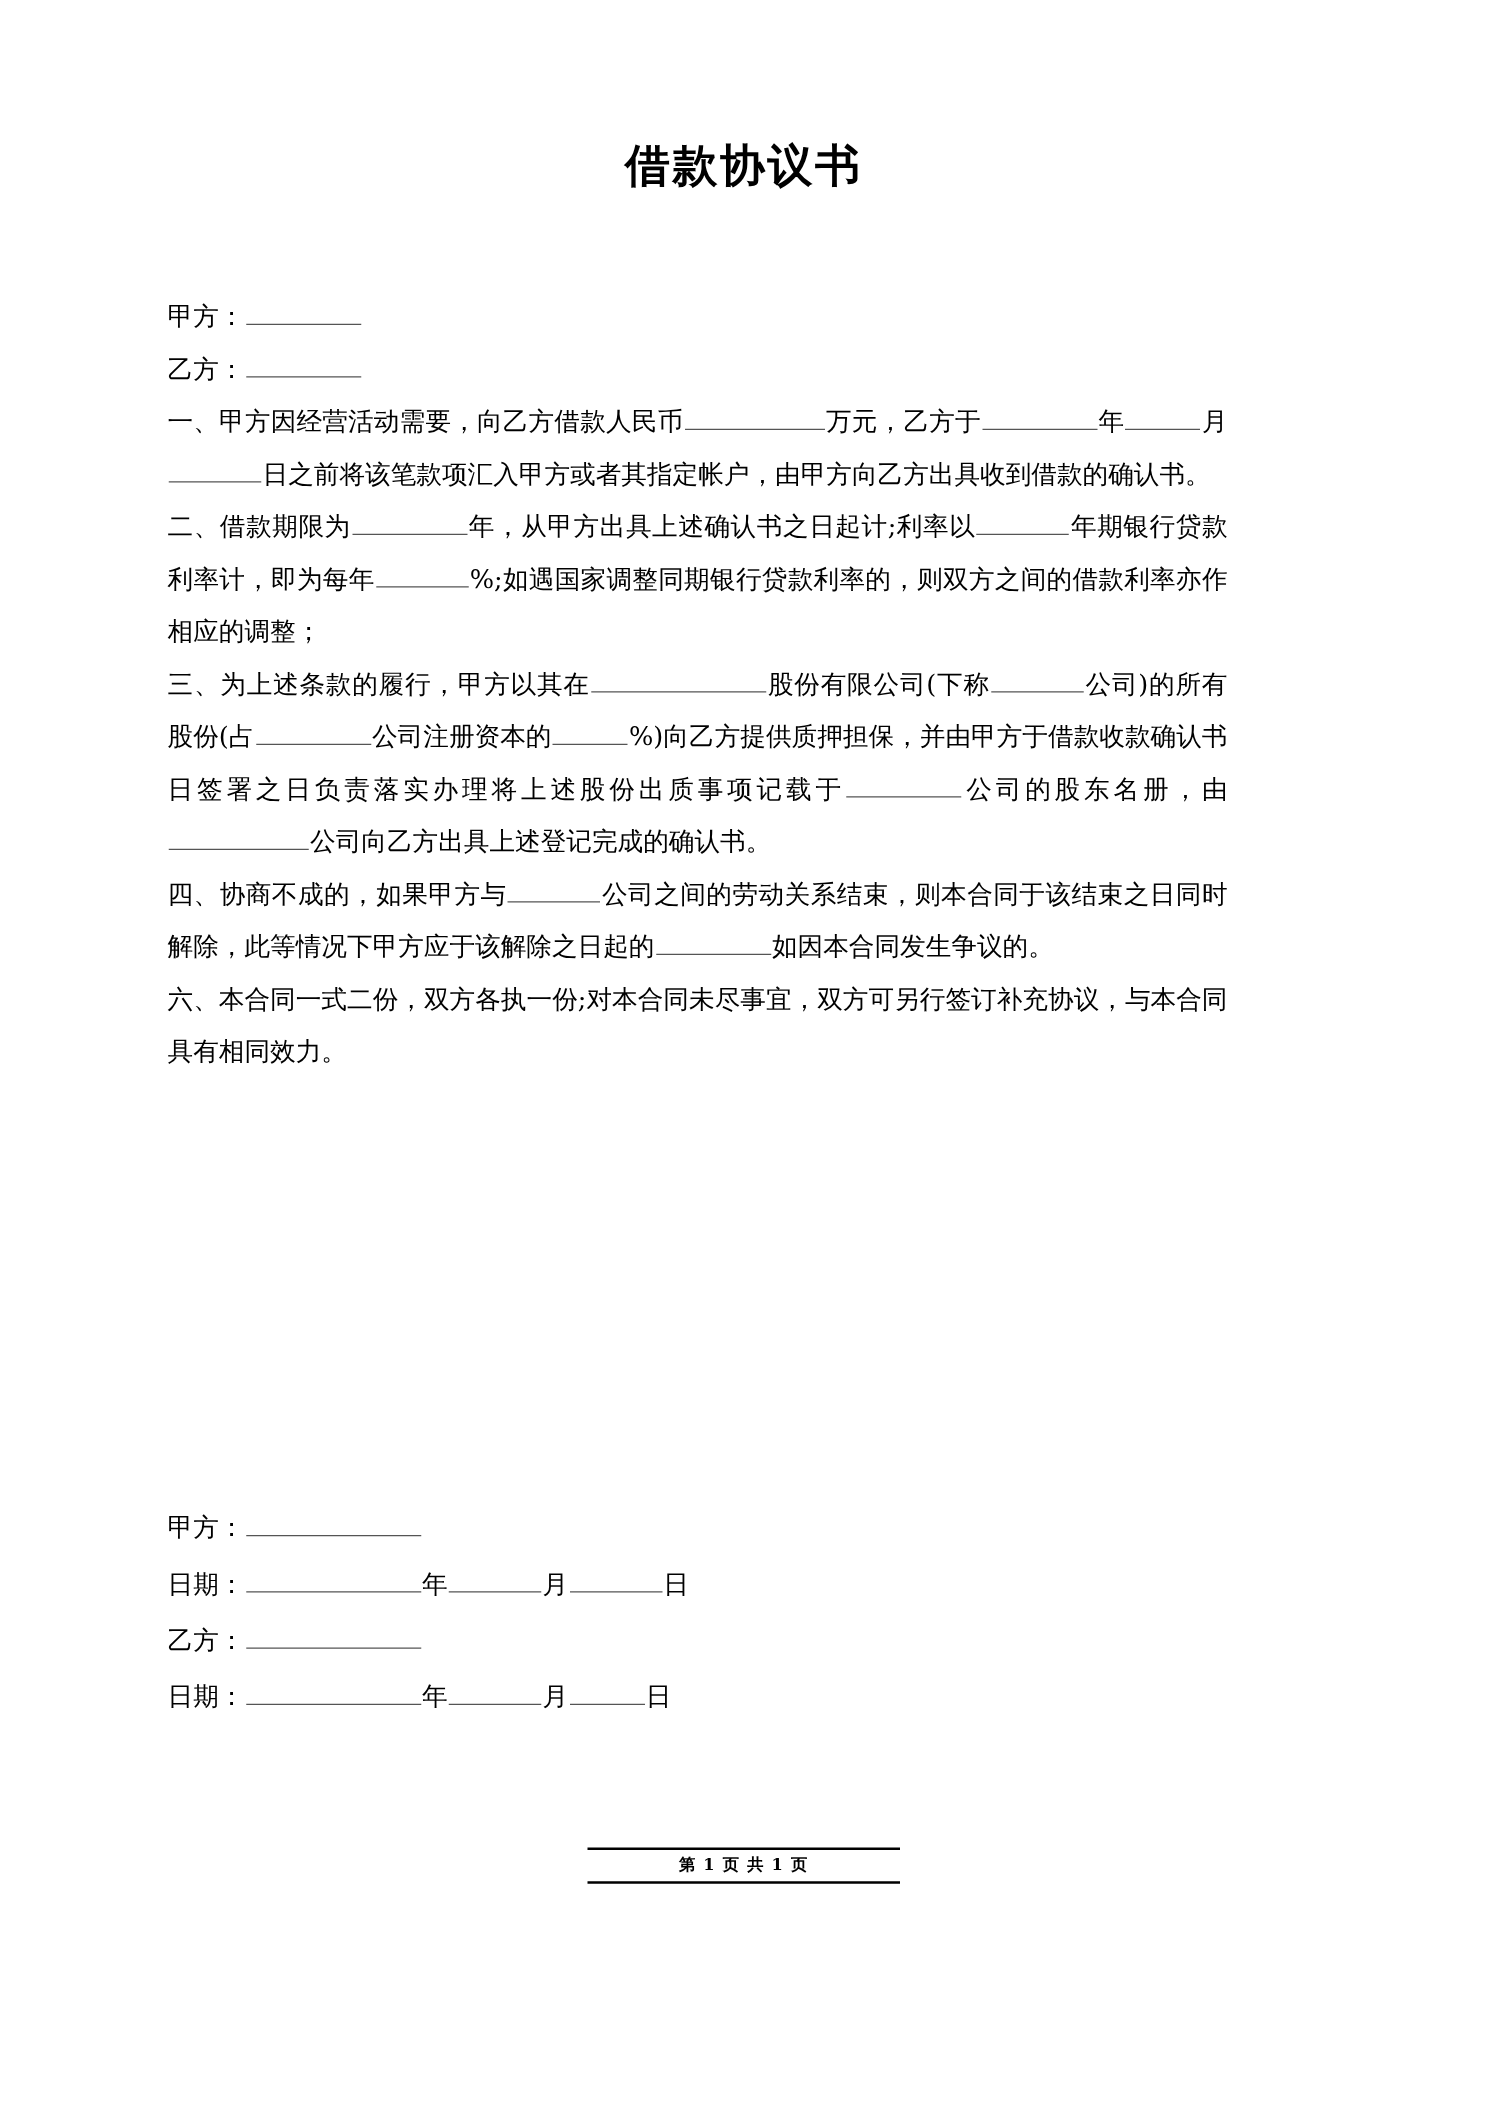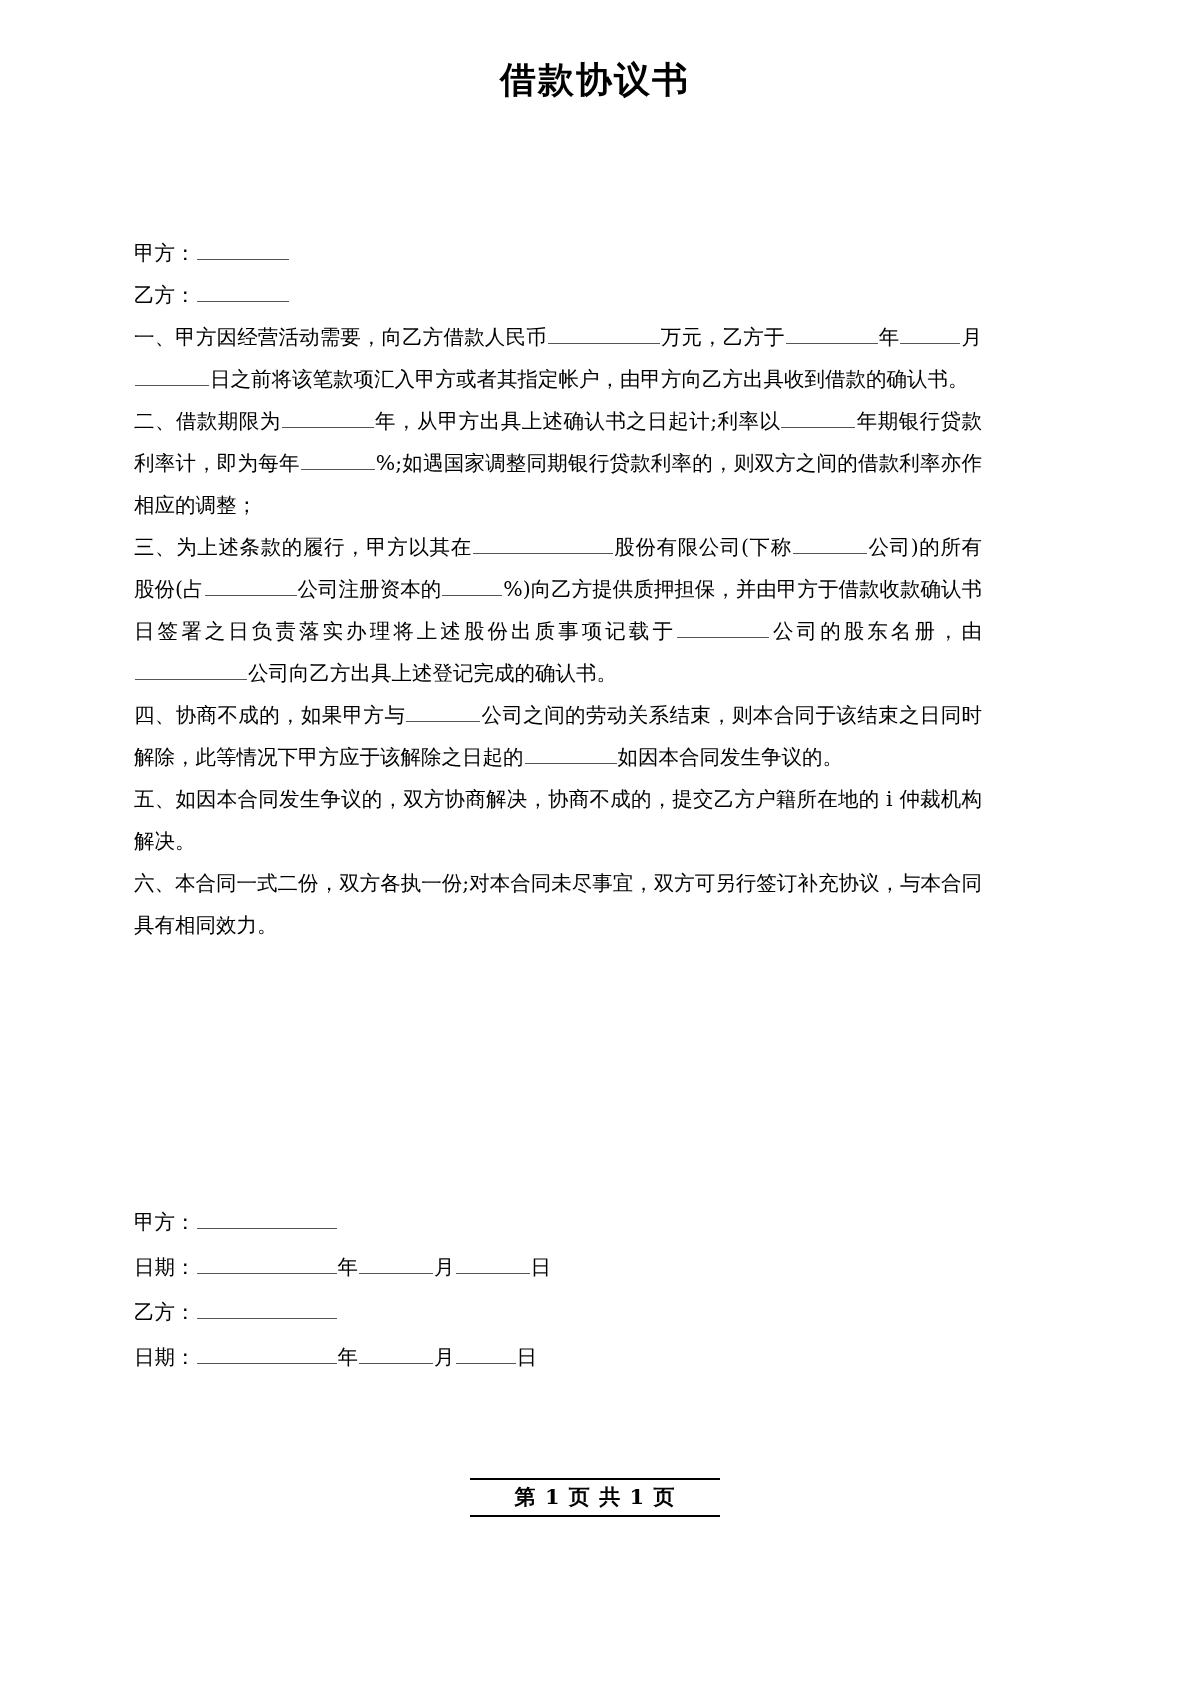--- a/index.html
+++ b/index.html
@@ -25,7 +25,7 @@
     font-weight: bold;
     letter-spacing: 2px;
     margin: 0;
-    padding-top: 56px;
+    padding-top: 109px;
     font-family: "DejaVu Serif", "Liberation Serif", serif;
   }
   .body-wrap {

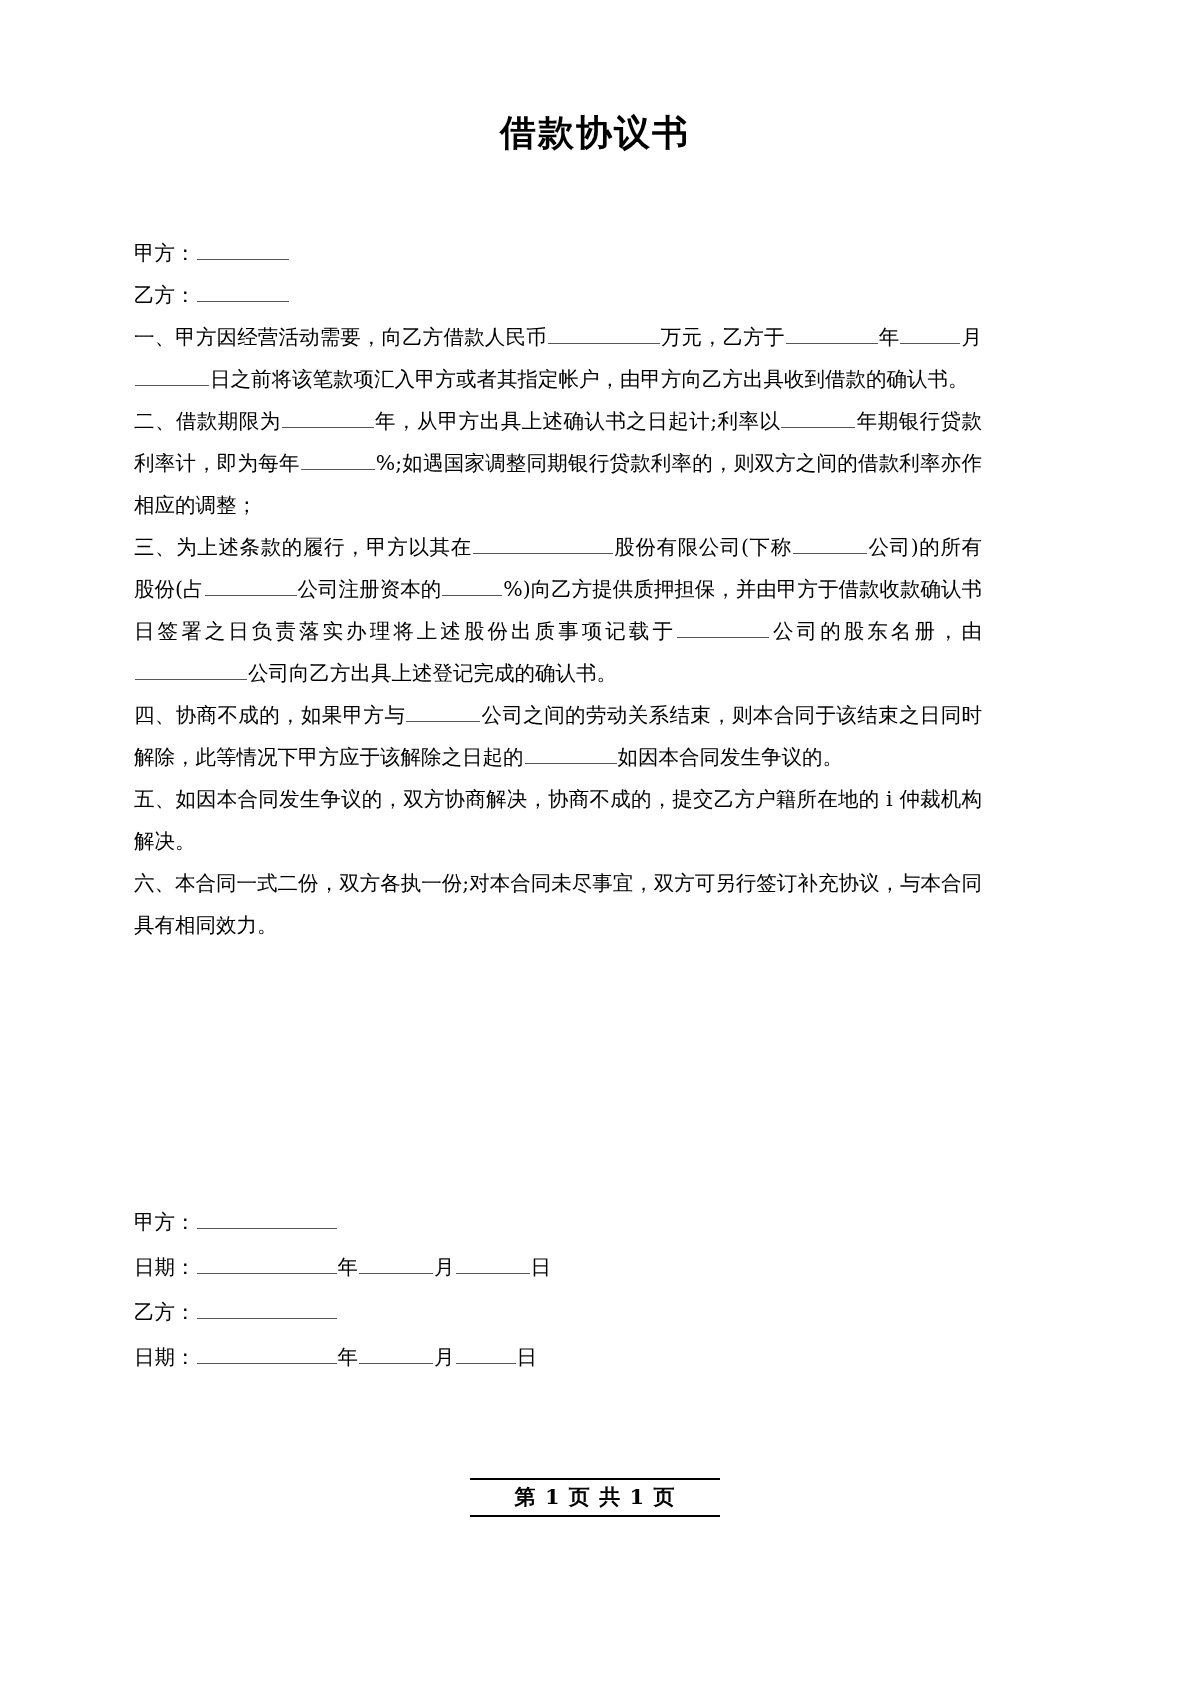--- a/index.html
+++ b/index.html
@@ -109,7 +109,6 @@
 
     <p class="para"><span>四、协商不成的，如果甲方与</span><span class="blank b-md"></span><span>公司之间的劳动关系结束，则本合同于该结束之日同时解除，此等情况下甲方应于该解除之日起的</span><span class="blank b-lg"></span><span>如因本合同发生争议的。</span></p>
 
-    <p class="para">五、如因本合同发生争议的，双方协商解决，协商不成的，提交乙方户籍所在地的 i 仲裁机构解决。</p>
 
     <p class="para">六、本合同一式二份，双方各执一份;对本合同未尽事宜，双方可另行签订补充协议，与本合同具有相同效力。</p>
 

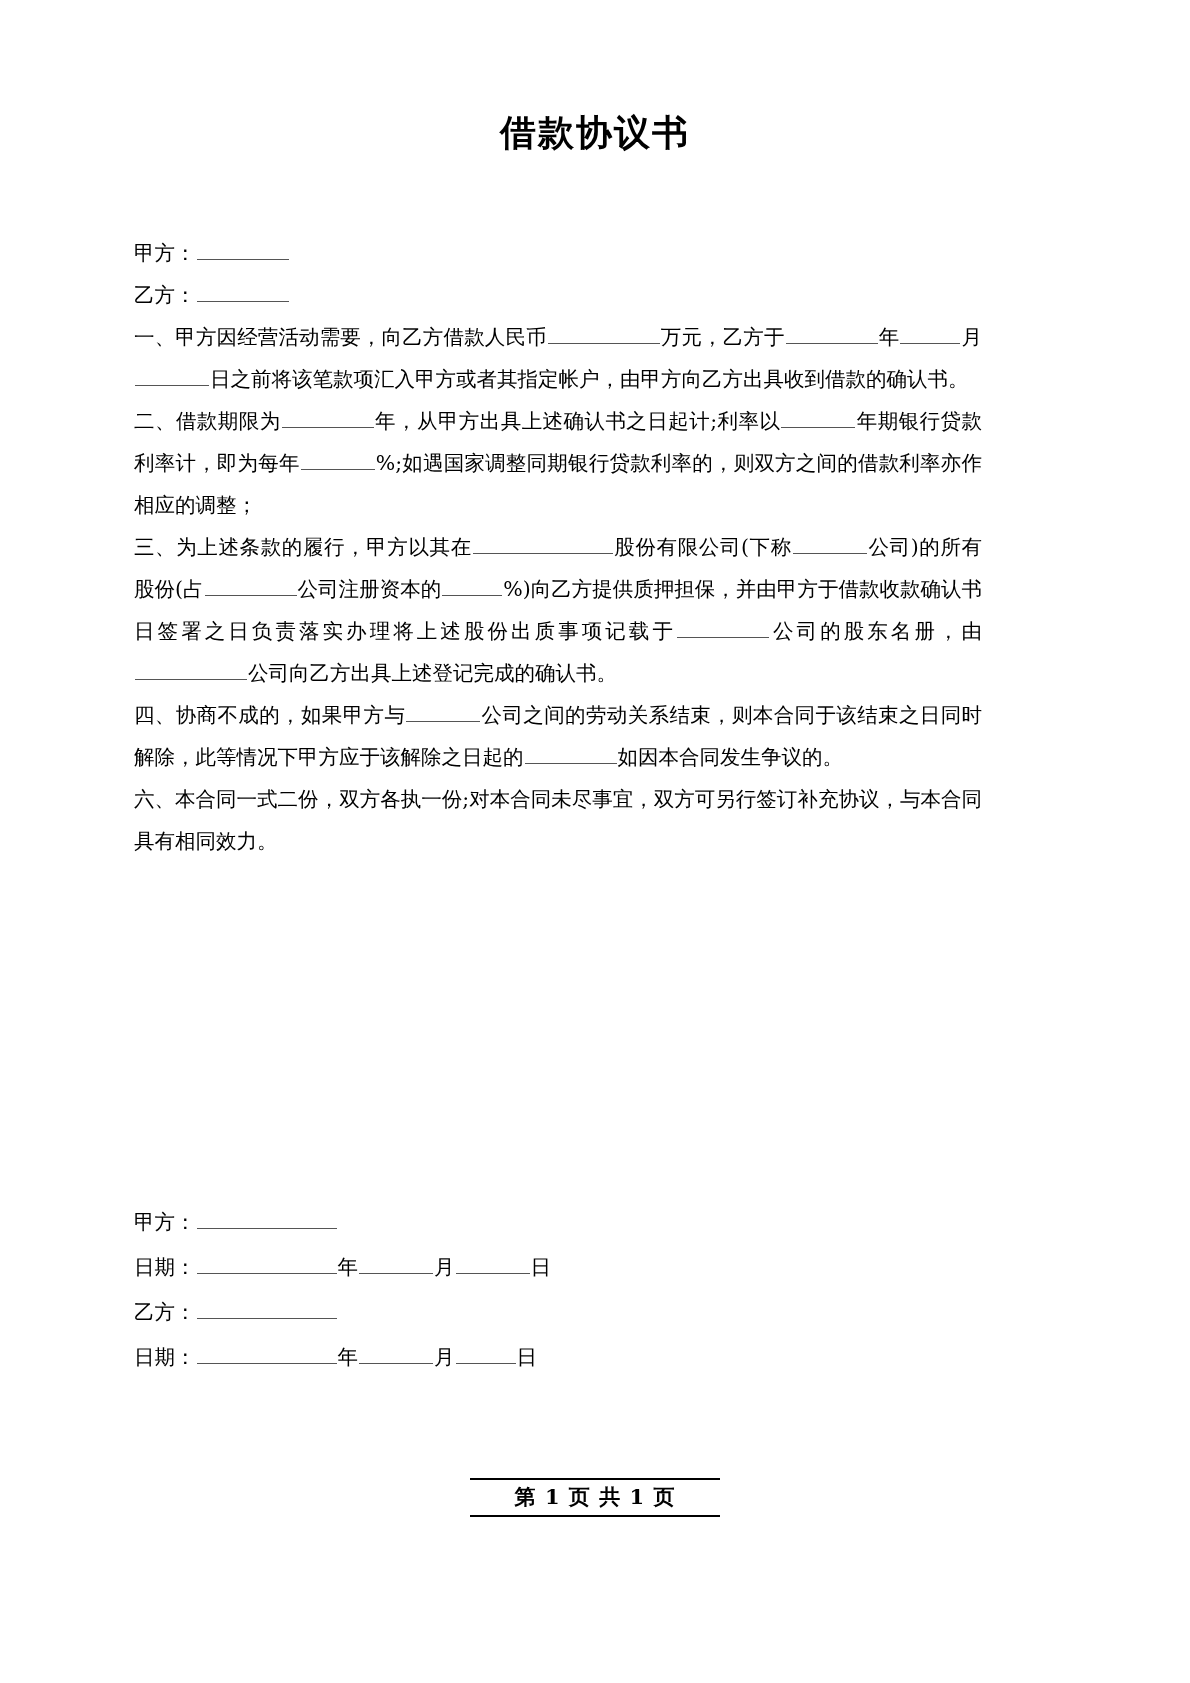--- a/index.html
+++ b/index.html
@@ -76,7 +76,7 @@
   }
   .footer-inner {
     display: inline-block;
-    font-size: 21px;
+    font-size: 13px;
     font-weight: bold;
     letter-spacing: 1px;
     padding: 3px 0 4px 0;

